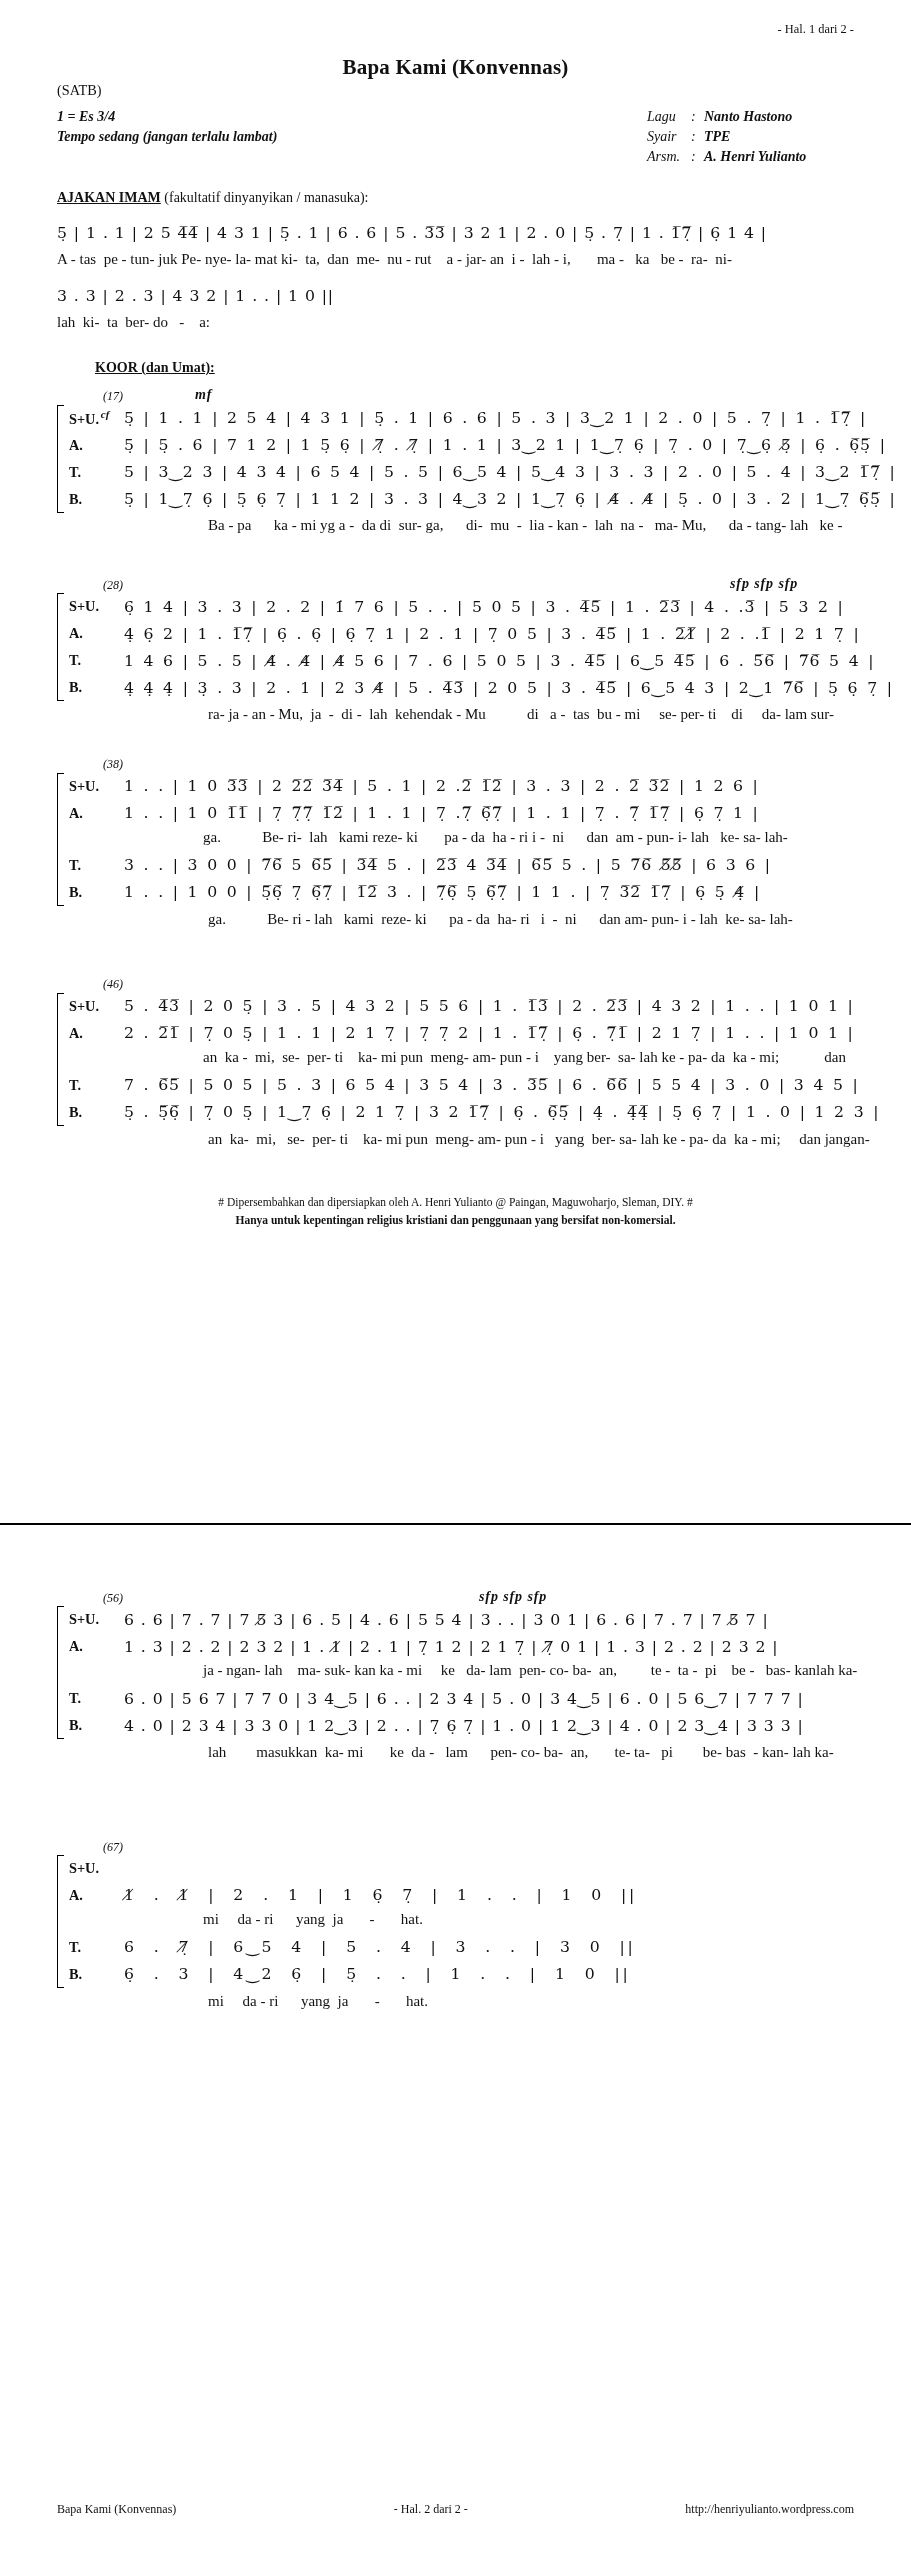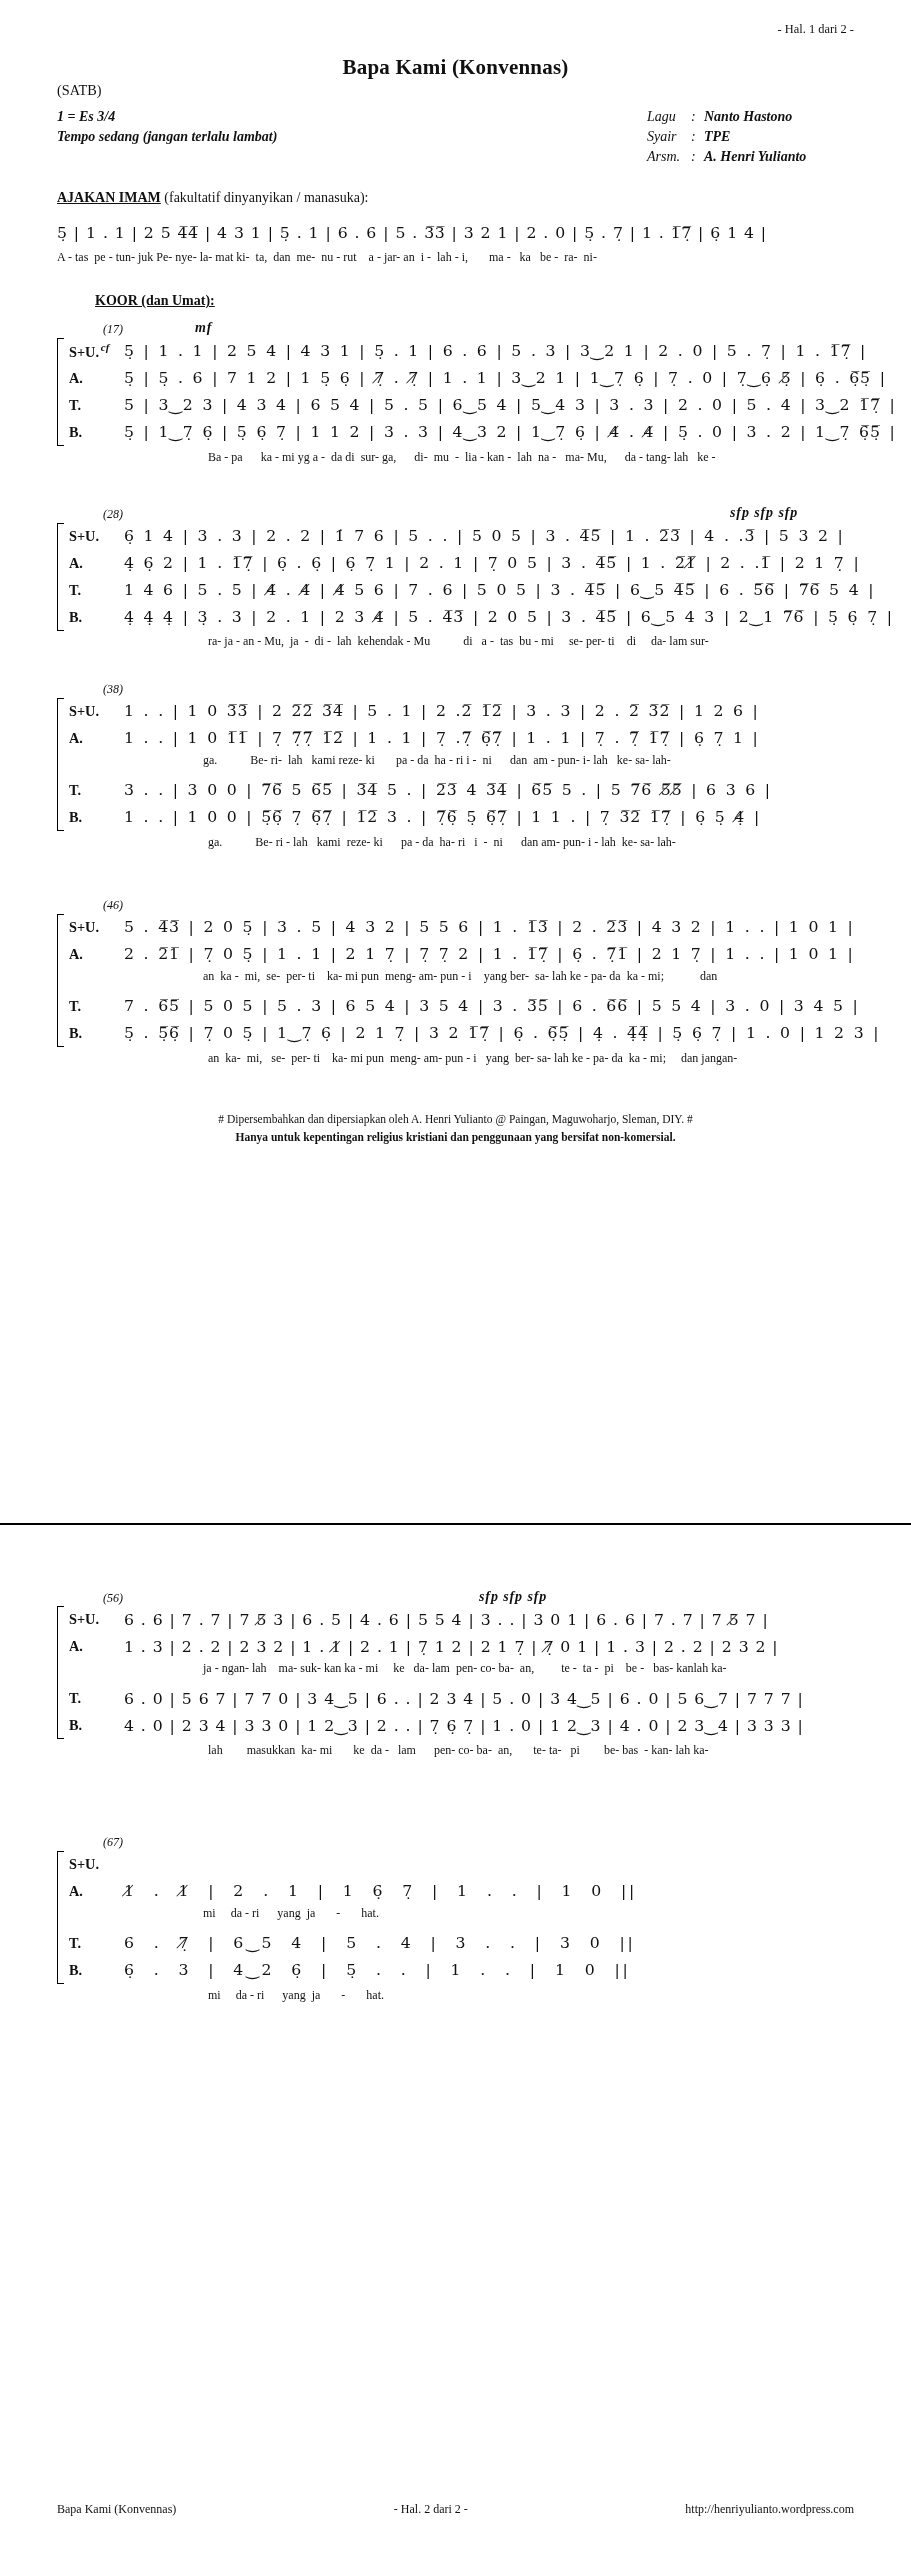--- a/index.html
+++ b/index.html
@@ -36,7 +36,7 @@
   .n-med  { letter-spacing:0.5px; word-spacing:0.9px; }
   .n-wide { letter-spacing:2.8px;   word-spacing:9.2px; }
 
-  .lyr { font-family:"Liberation Serif",serif; font-size:12px; white-space:pre; line-height:1.35; }
+  .lyr { font-family:"Liberation Serif",serif; font-size:15px; white-space:pre; line-height:1.35; }
 
   .imam-line { margin-top:14px; }
   .imam-line .lyr { margin-top:1.8px; }

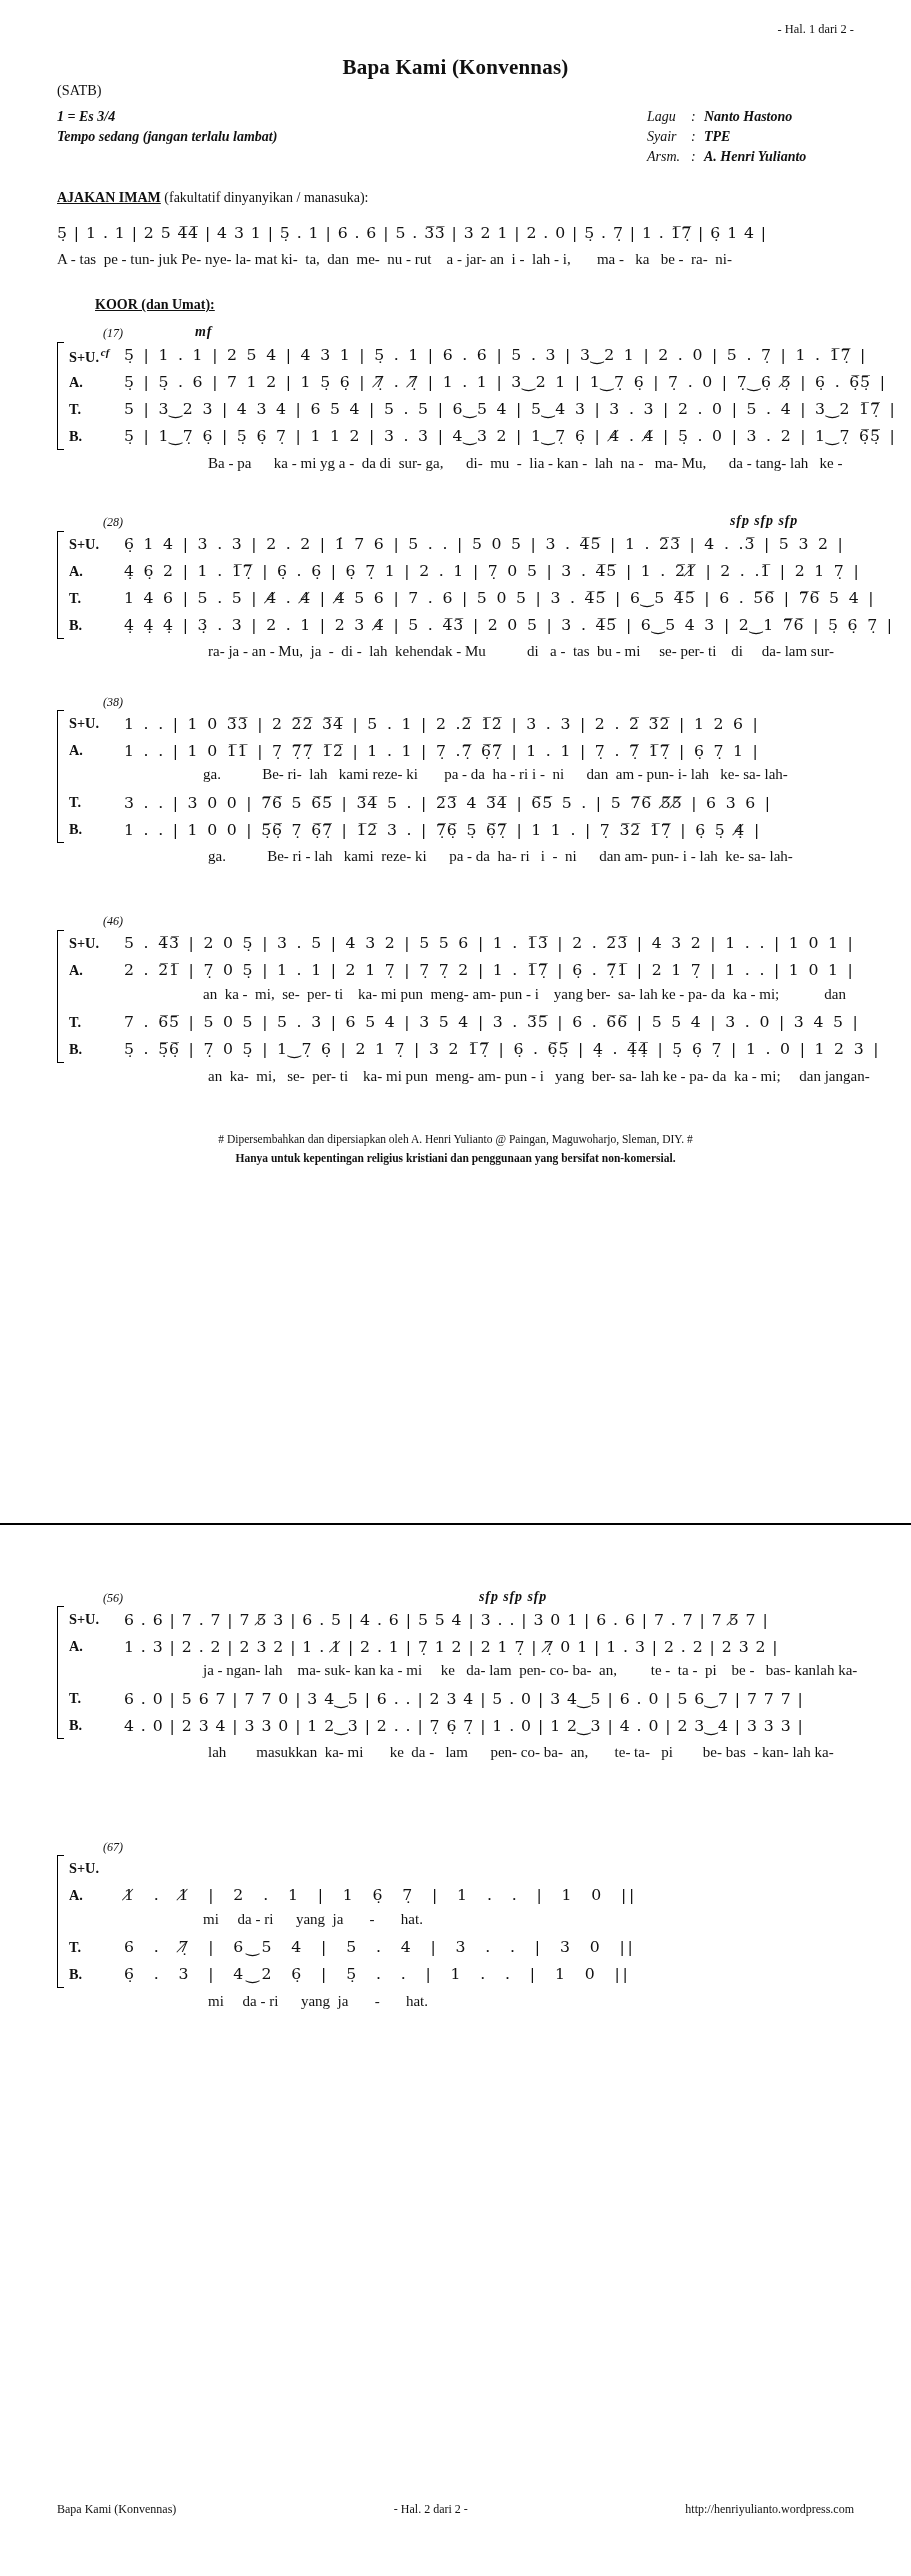--- a/index.html
+++ b/index.html
@@ -115,6 +115,10 @@
       <div class="notation n-med">5̣ | 1 . 1 | 2 5 4̅4̅ | 4 3 1 | 5̣ . 1 | 6 . 6 | 5 . 3̅3̅ | 3 2 1 | 2 . 0 | 5̣ . 7̣ | 1 . 1̅7̣̅ | 6̣ 1 4 |</div>
       <div class="lyr">A - tas  pe - tun- juk Pe- nye- la- mat ki-  ta,  dan  me-  nu - rut    a - jar- an  i -  lah - i,       ma -   ka   be -  ra-  ni-</div>
     </div>
+    <div class="imam-line">
+      <div class="notation n-med">3 . 3 | 2 . 3 | 4 3 2 | 1 . . | 1 0 ||</div>
+      <div class="lyr">lah  ki-  ta  ber- do   -    a:</div>
+    </div>
 
     <div class="koor-h">KOOR (dan Umat):</div>
 

